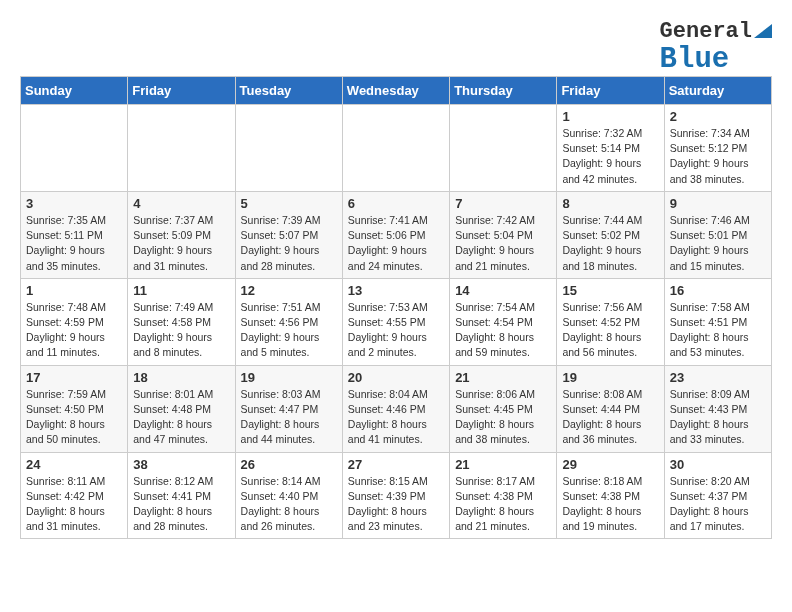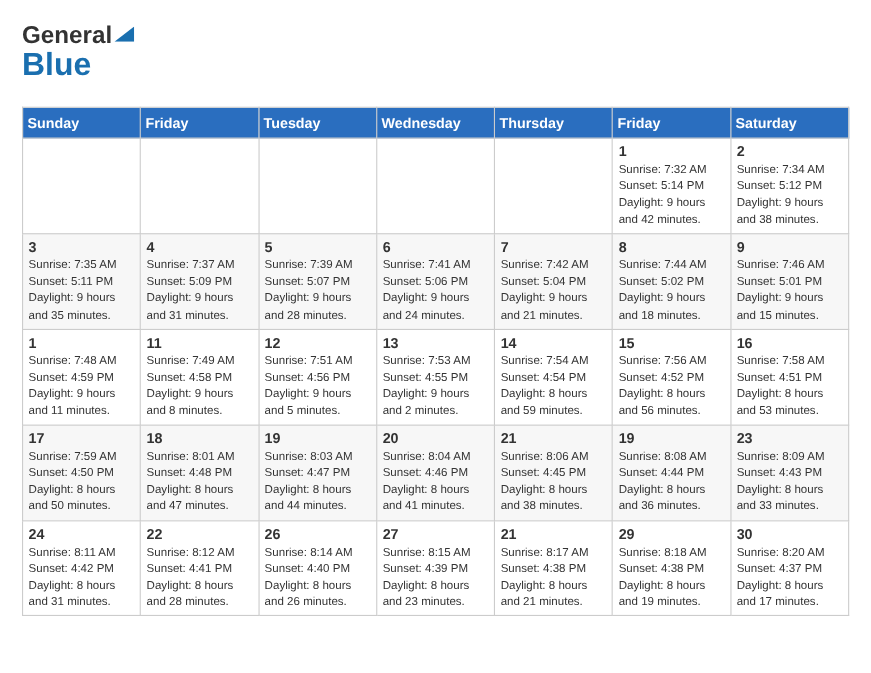--- a/index.html
+++ b/index.html
@@ -12,9 +12,10 @@
     }
     .header-area {
       display: flex;
-      justify-content: flex-start;
+      justify-content: flex-end;
       align-items: flex-start;
       margin-bottom: 0;
+      font-family: Liberation Mono, monospace;
     }
     .logo {
       display: flex;

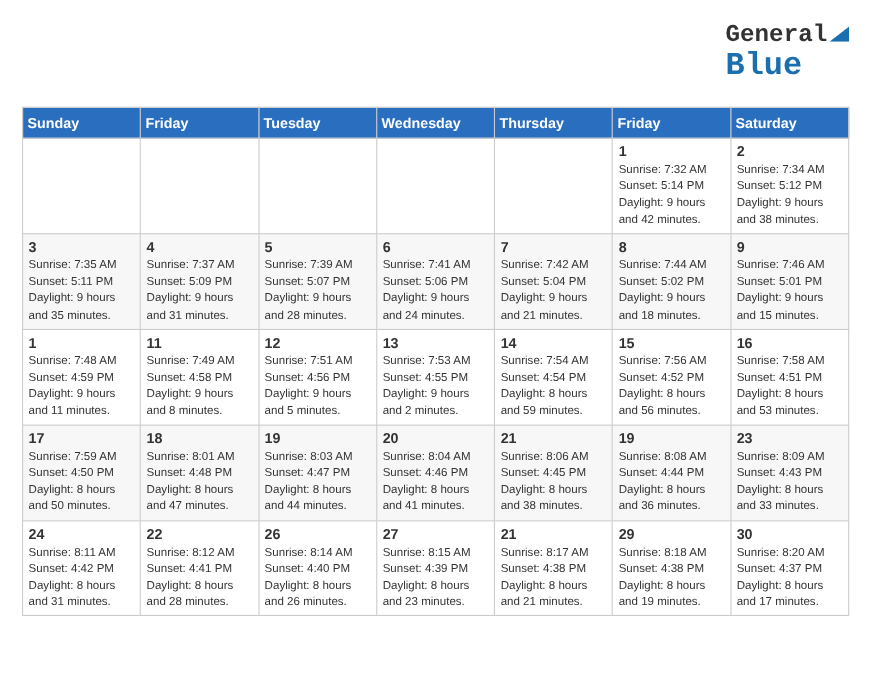--- a/index.html
+++ b/index.html
@@ -33,7 +33,7 @@
     .title-area { text-align: right; }
     .month-title { font-size: 36px; font-weight: bold; color: #333; }
     .subtitle { font-size: 16px; color: #555; margin-top: 2px; }
-    .calendar { width: 100%; border-collapse: collapse; margin-top: 21px; }
+    .calendar { width: 100%; border-collapse: collapse; }
     .calendar th {
       background-color: #2a6ebf;
       color: #fff;

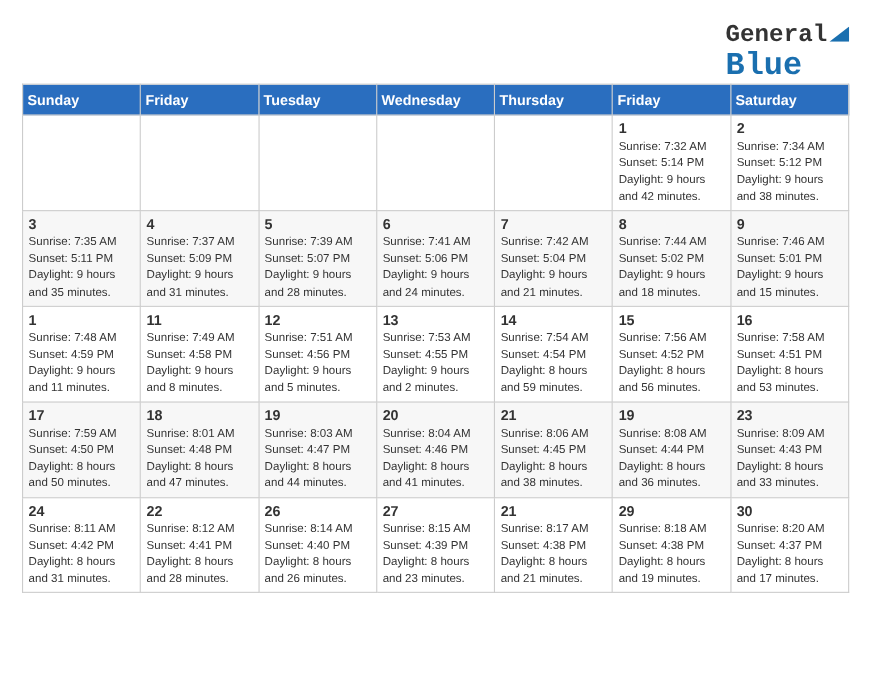--- a/index.html
+++ b/index.html
@@ -209,7 +209,7 @@
           <div class="day-info">Sunrise: 8:11 AM<br>Sunset: 4:42 PM<br>Daylight: 8 hours and 31 minutes.</div>
         </td>
         <td>
-          <span class="day-number">22</span>
+          <span class="day-number">38</span>
           <div class="day-info">Sunrise: 8:12 AM<br>Sunset: 4:41 PM<br>Daylight: 8 hours and 28 minutes.</div>
         </td>
         <td>

